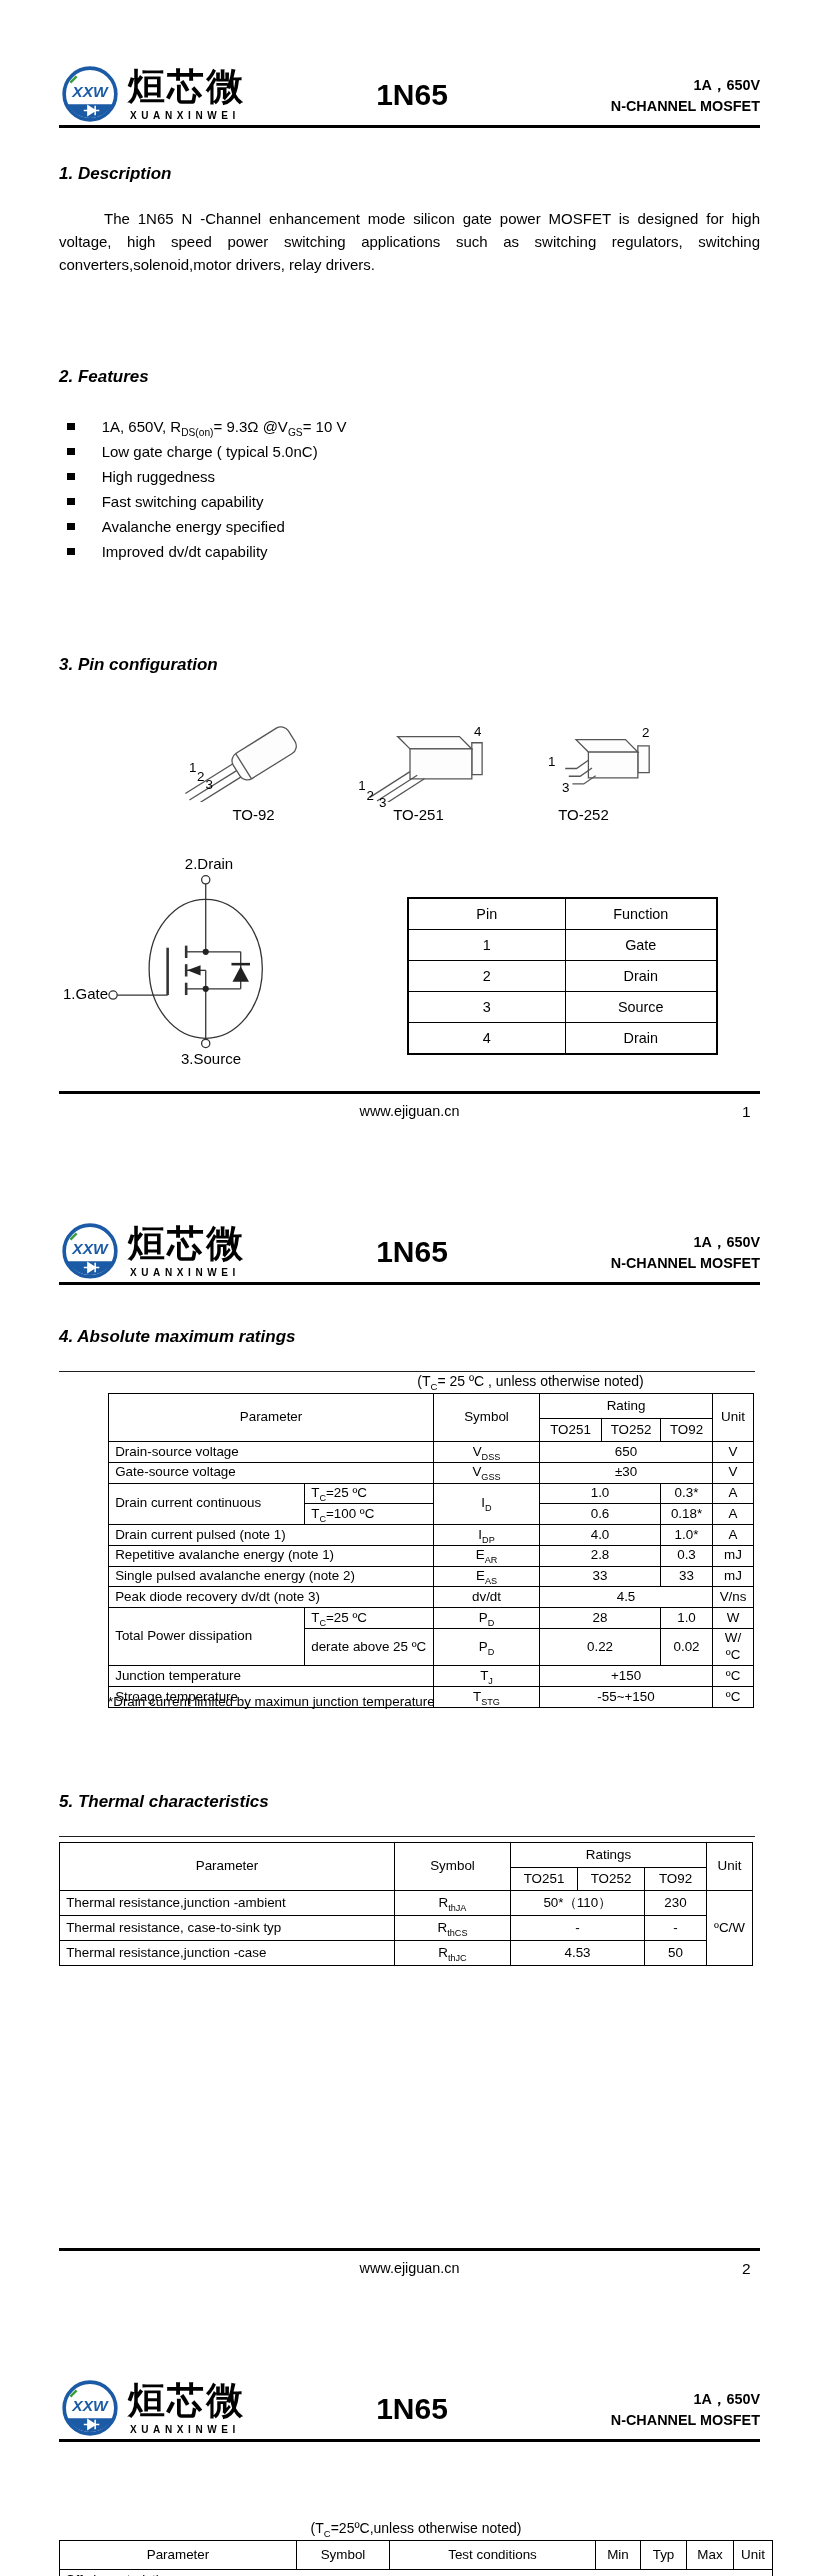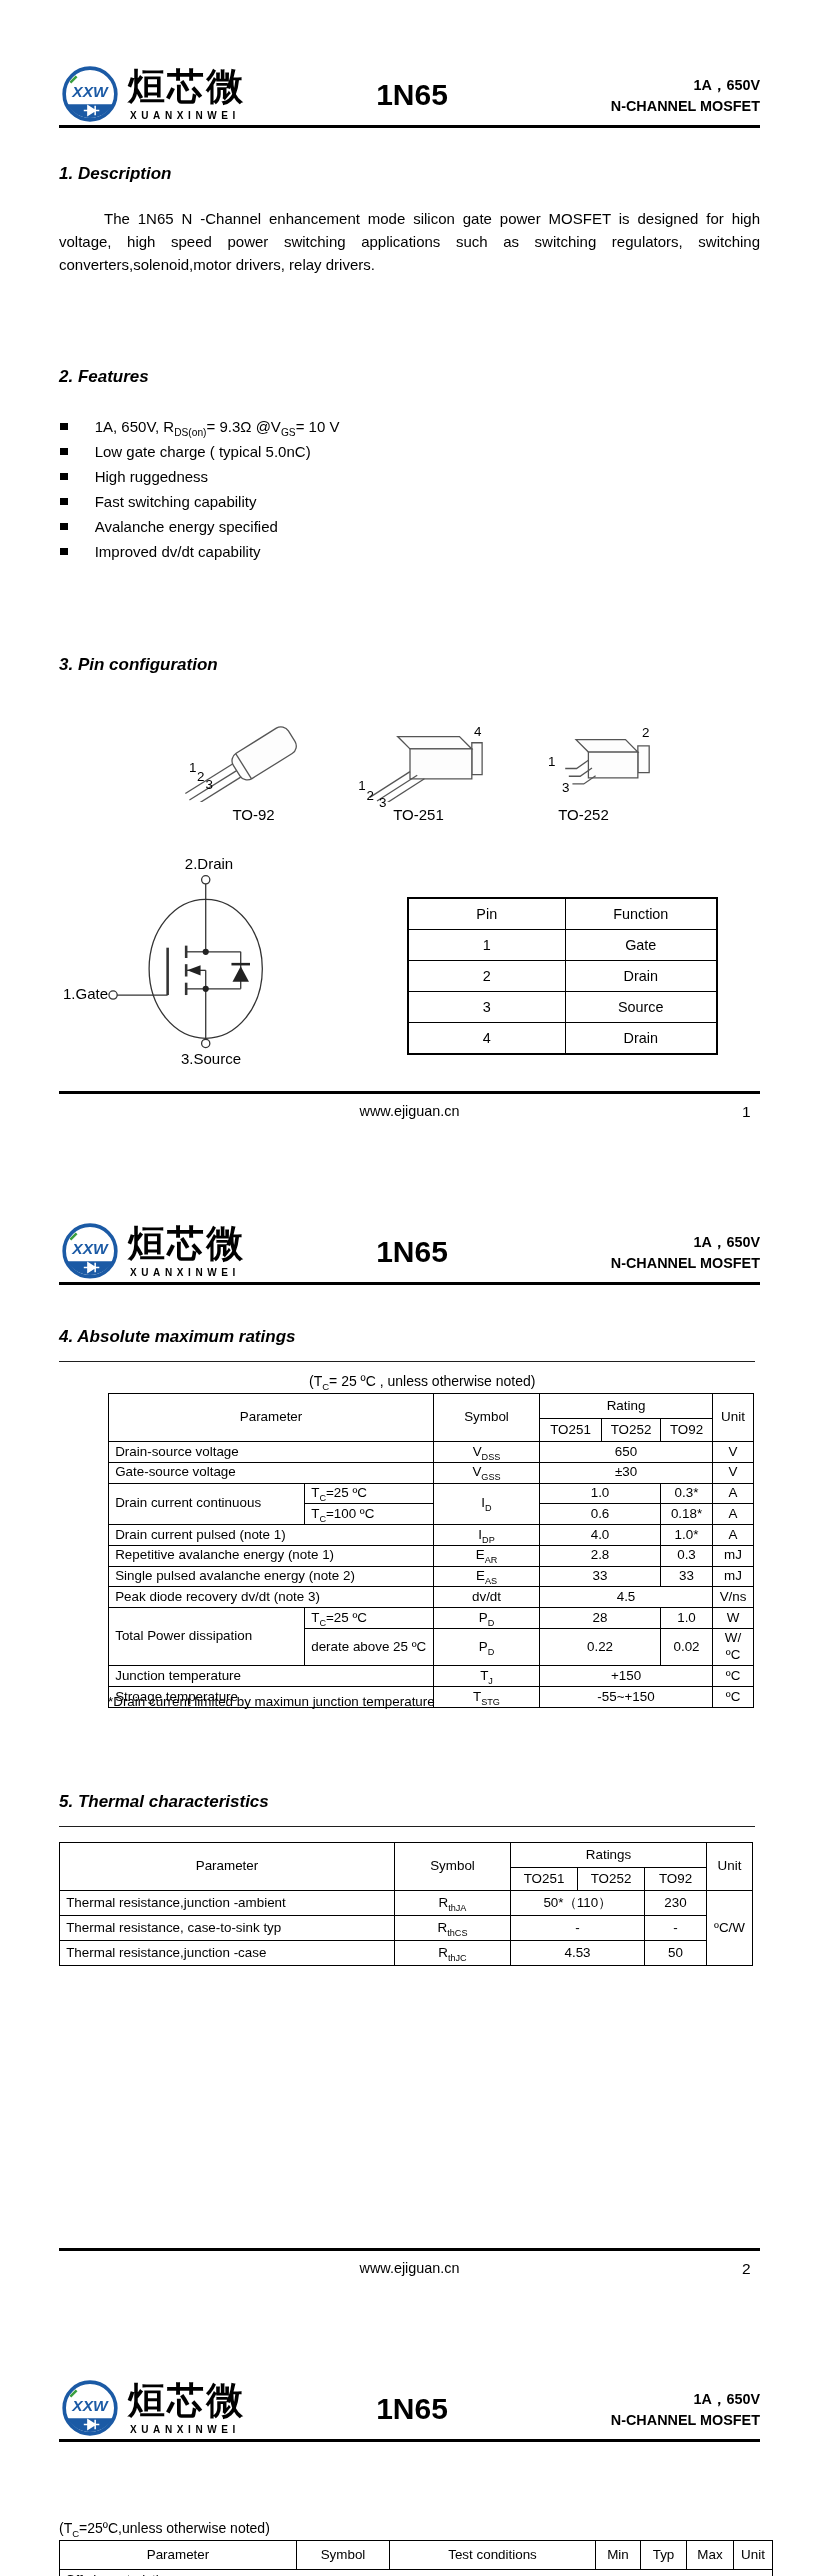--- a/index.html
+++ b/index.html
@@ -65,7 +65,7 @@
   <div class="abs body-text" style="left:59px;top:207px;width:701px;text-indent:45px;">The 1N65 N -Channel enhancement mode silicon gate power MOSFET is designed for high voltage, high speed power switching applications such as switching regulators, switching converters,solenoid,motor drivers, relay drivers.</div>
 
   <div class="abs sec-h" style="left:59px;top:367px;">2. Features</div>
-  <div class="abs" style="left:60px;top:414px;width:567px;">
+  <div class="abs" style="left:67px;top:414px;width:567px;">
     <div class="feat-row">
         <span class="feat-sq"></span>
         <span class="feat-tx">1A, 650V, R<sub>DS(on)</sub>= 9.3Ω @V<sub>GS</sub>= 10 V</span>

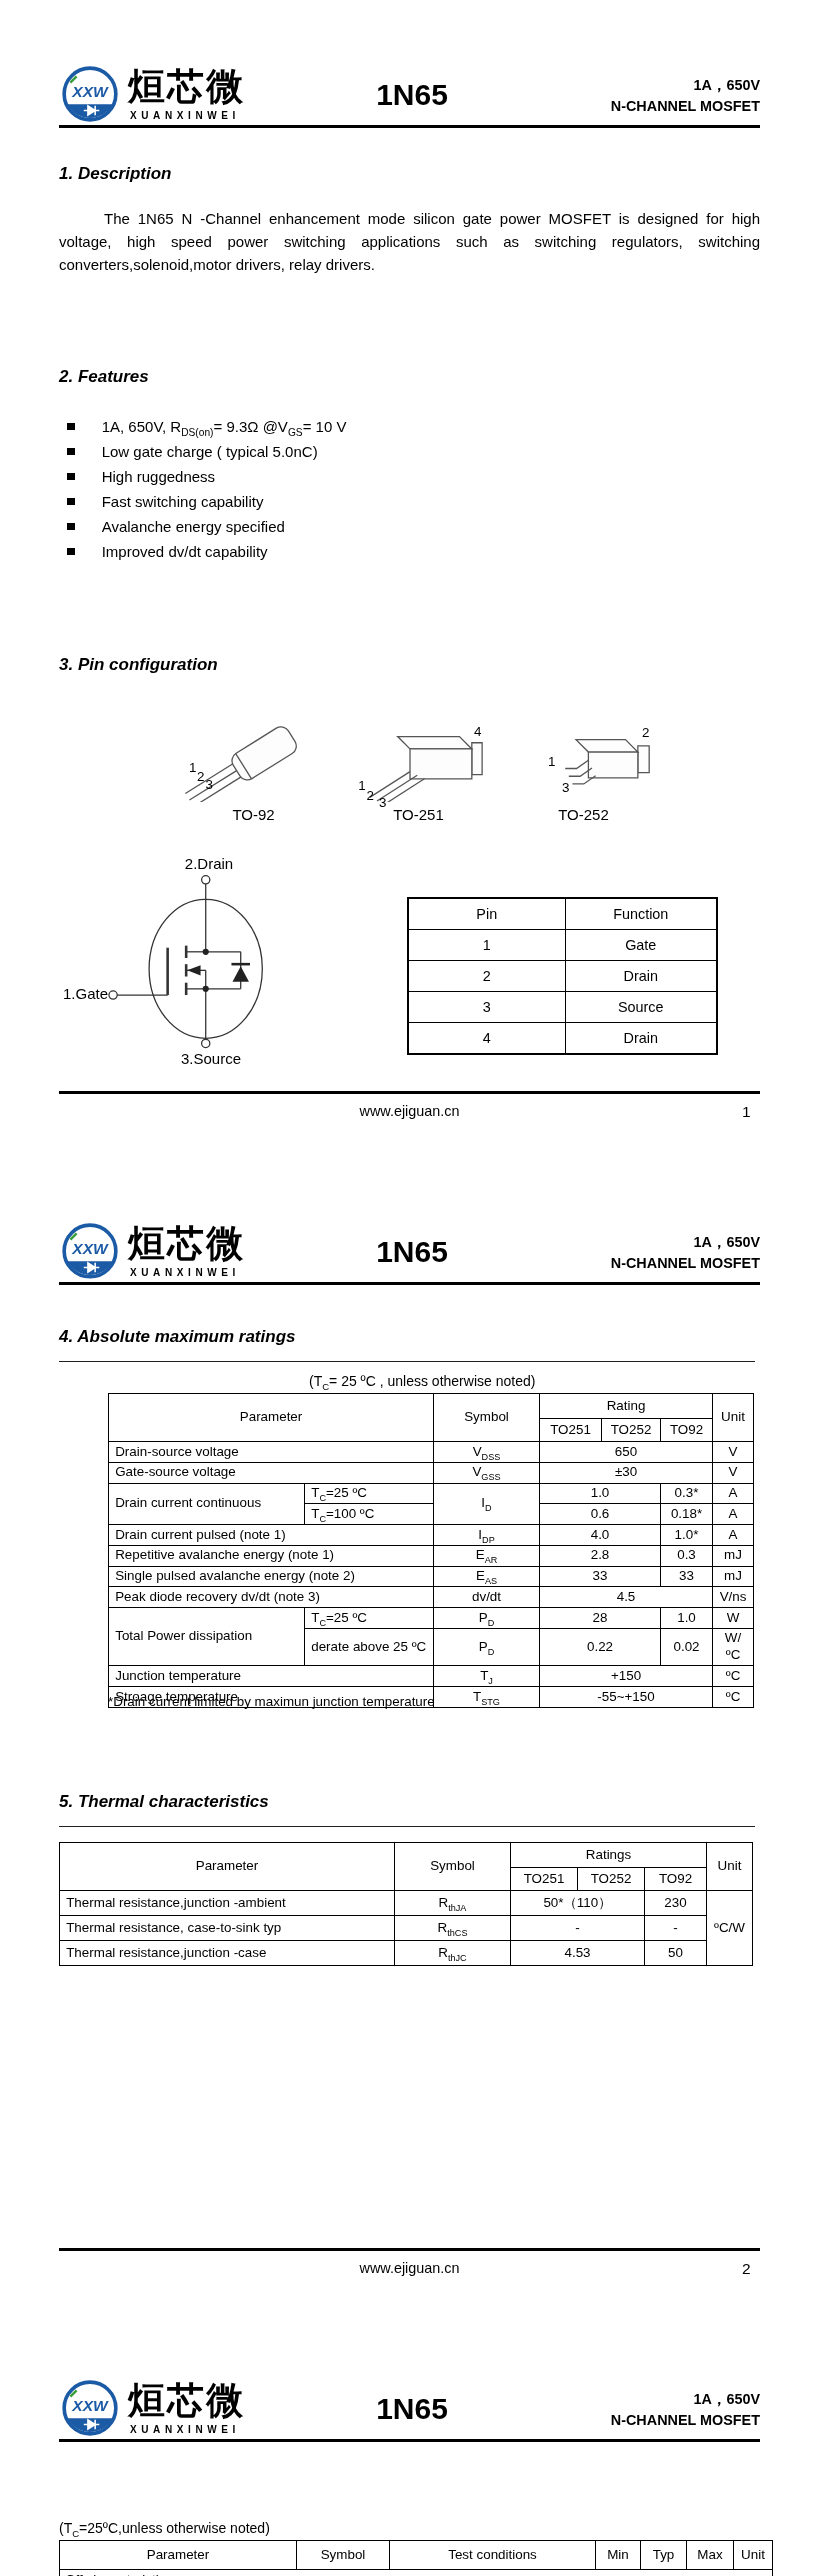--- a/index.html
+++ b/index.html
@@ -14,7 +14,7 @@
   .hrule{background:#000;height:3.1px;}
   
   .sec-h{font-size:17px;font-weight:bold;font-style:italic;}
-  .sec-h.u{border-bottom:1.5px solid #1f1f1f;padding-bottom:14px;}
+  .sec-h.u{border-bottom:1.5px solid #1f1f1f;padding-bottom:24px;}
   .body-text{font-size:15px;line-height:23px;text-align:justify;}
   .feat-row{display:flex;align-items:center;height:25px;}
   .feat-sq{width:7.7px;height:7.7px;background:#000;margin-right:27px;flex:0 0 auto;}

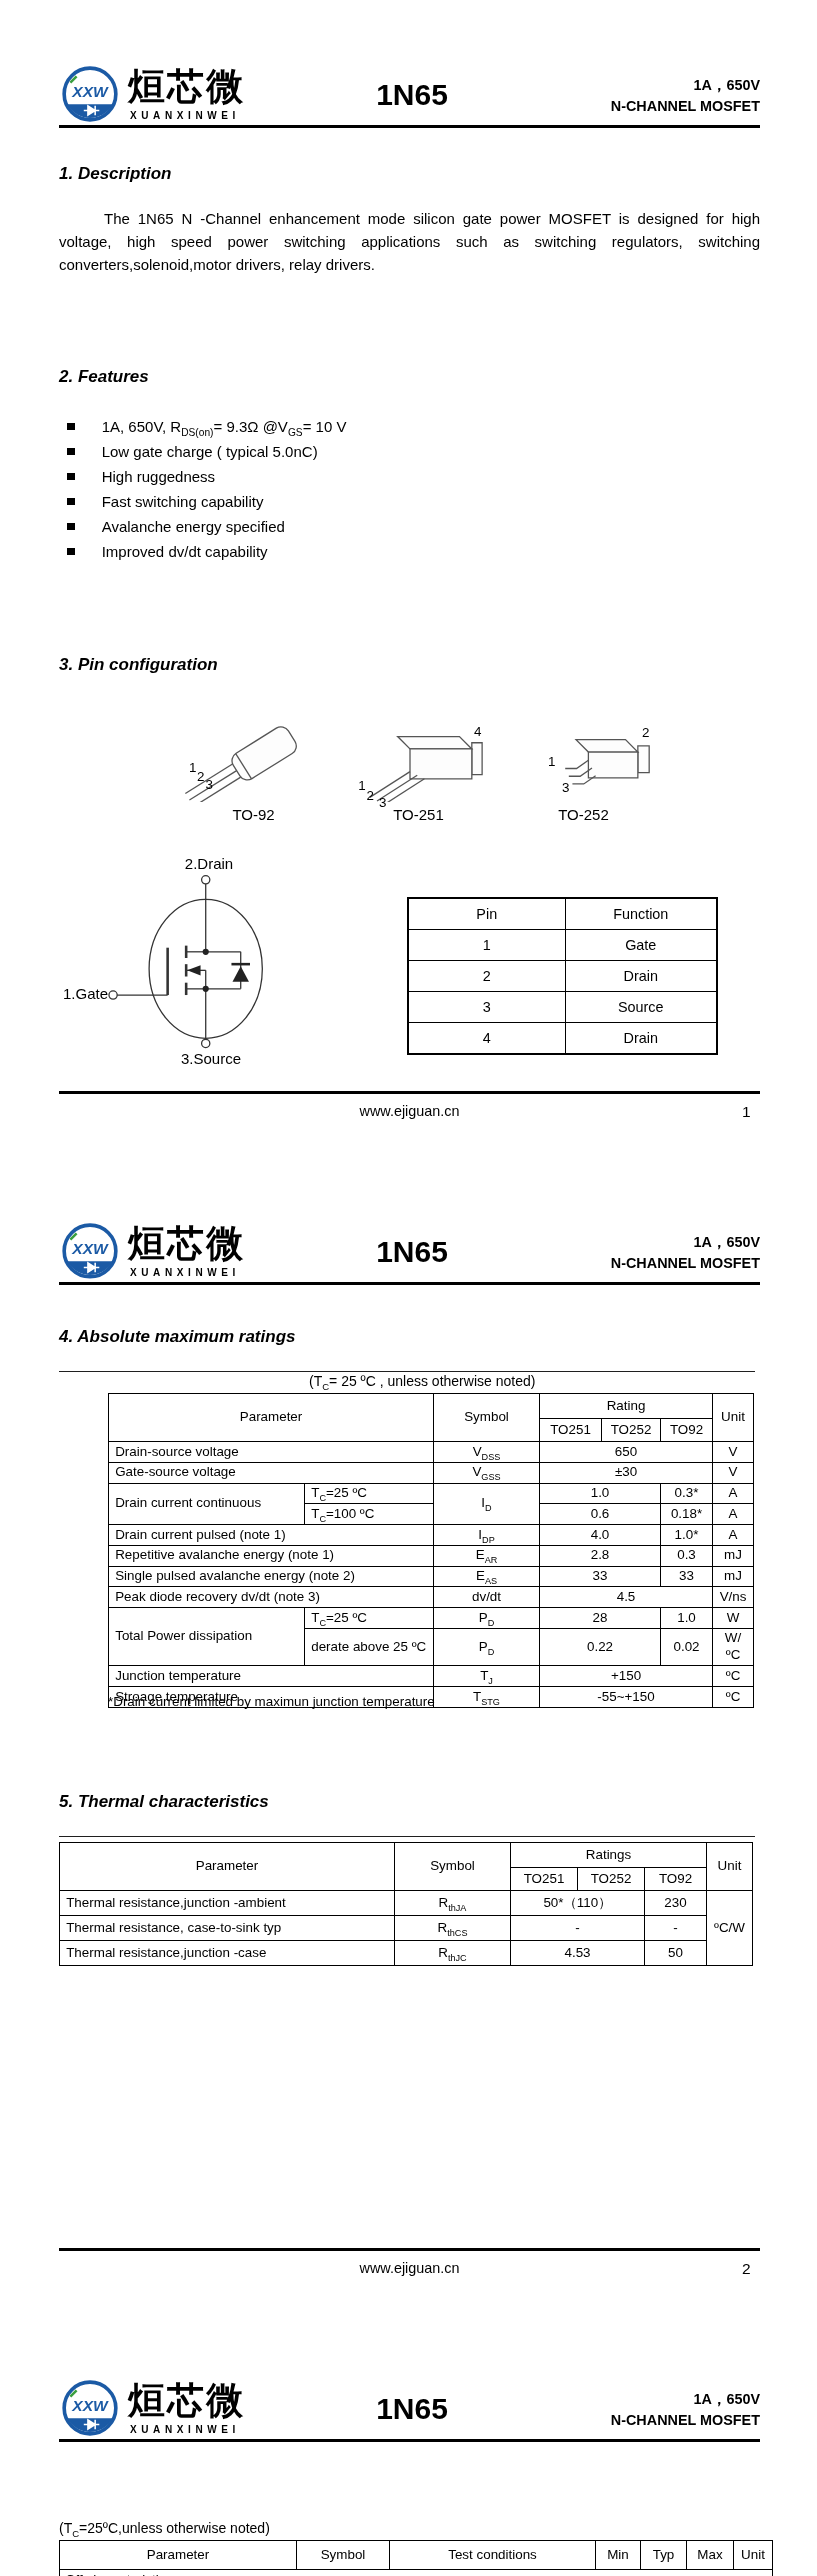--- a/index.html
+++ b/index.html
@@ -19,7 +19,7 @@
   .feat-row{display:flex;align-items:center;height:25px;}
   .feat-sq{width:7.7px;height:7.7px;background:#000;margin-right:27px;flex:0 0 auto;}
   .feat-tx{font-size:15px;}
-  .cond-note{font-size:14px;text-align:left;}
+  .cond-note{font-size:14px;text-align:center;}
   
   table.dt{border-collapse:collapse;table-layout:fixed;border:1.5px solid #000;}
   table.dt td,table.dt th{border:1px solid #000;font-size:13.4px;font-weight:normal;text-align:center;vertical-align:middle;padding:1.5px 3.1px;line-height:1.25;}

